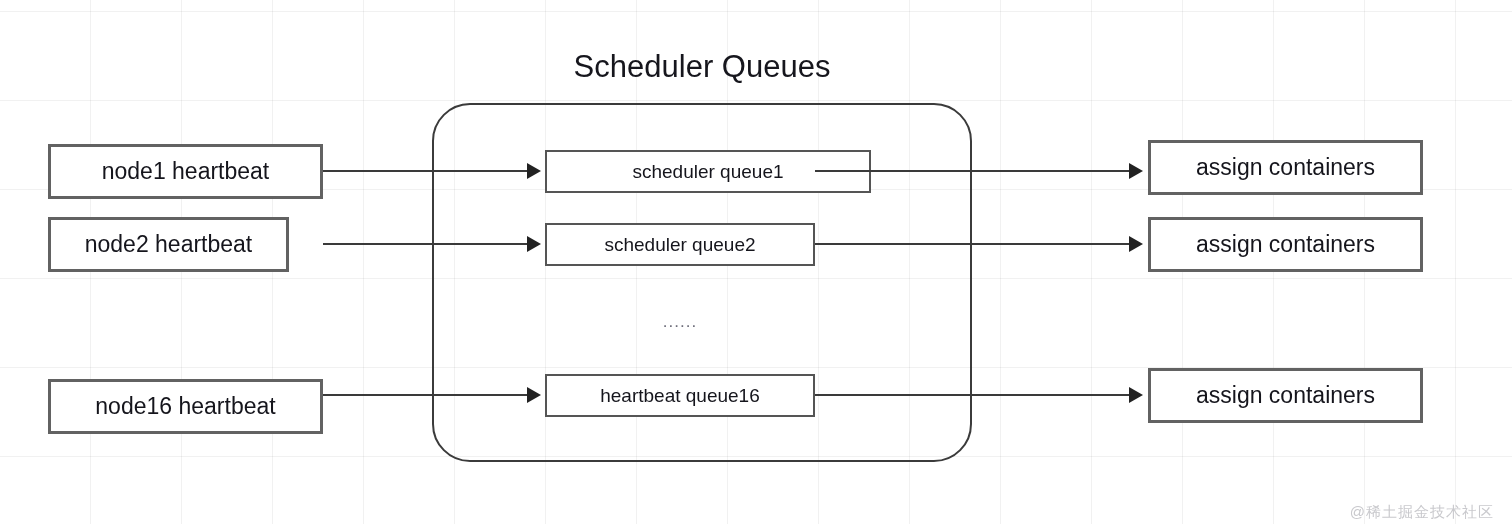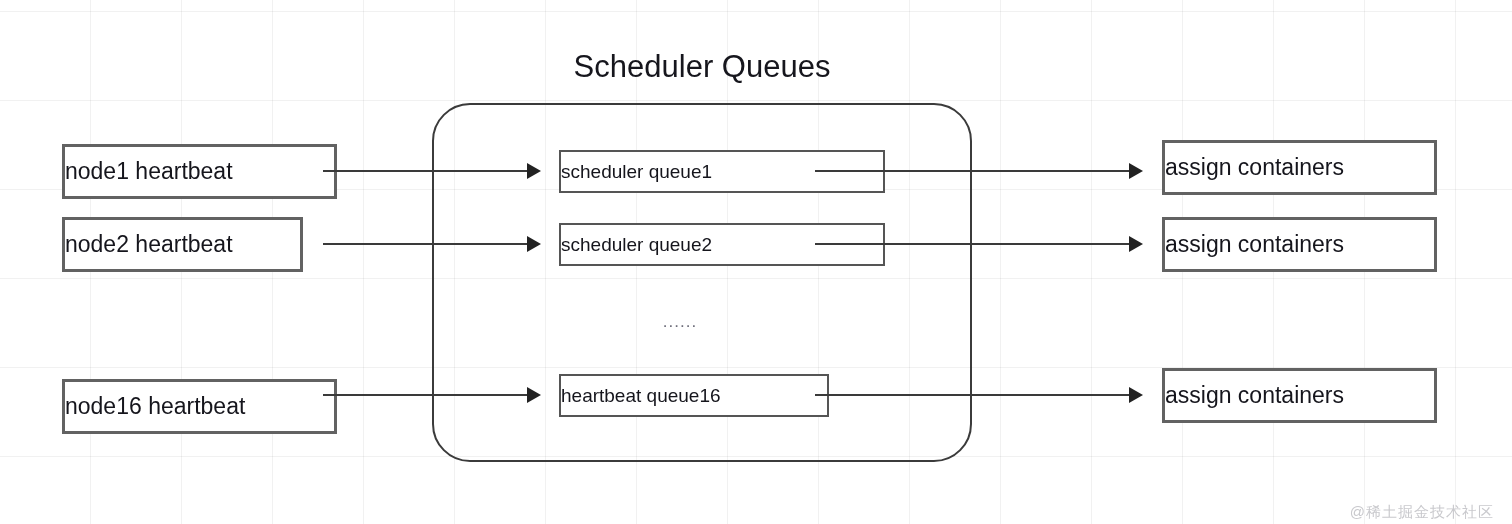--- a/index.html
+++ b/index.html
@@ -46,10 +46,9 @@
     background:#ffffff;
     display:flex;
     align-items:center;
-    justify-content:flex-start;
+    justify-content:center;
     color:#15151c;
     white-space:nowrap;
-    margin-left:14px;
   }
   .node.left, .node.right{
     font-size:23px;

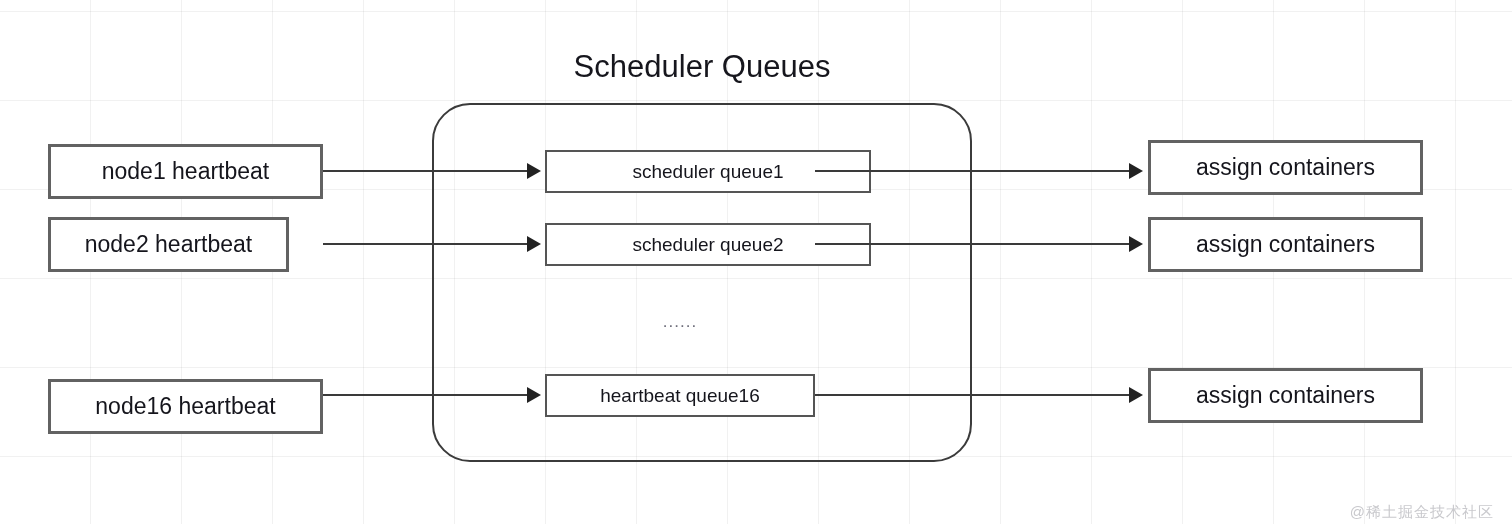--- a/index.html
+++ b/index.html
@@ -65,7 +65,7 @@
   .n-l3{left:48px;top:379px;width:275px;}
 
   .n-m1{left:545px;top:150px;width:326px;}
-  .n-m2{left:545px;top:223px;width:326px;}
+  .n-m2{left:545px;top:223px;width:270px;}
   .n-m3{left:545px;top:374px;width:270px;}
 
   .n-r1{left:1148px;top:140px;width:275px;}

